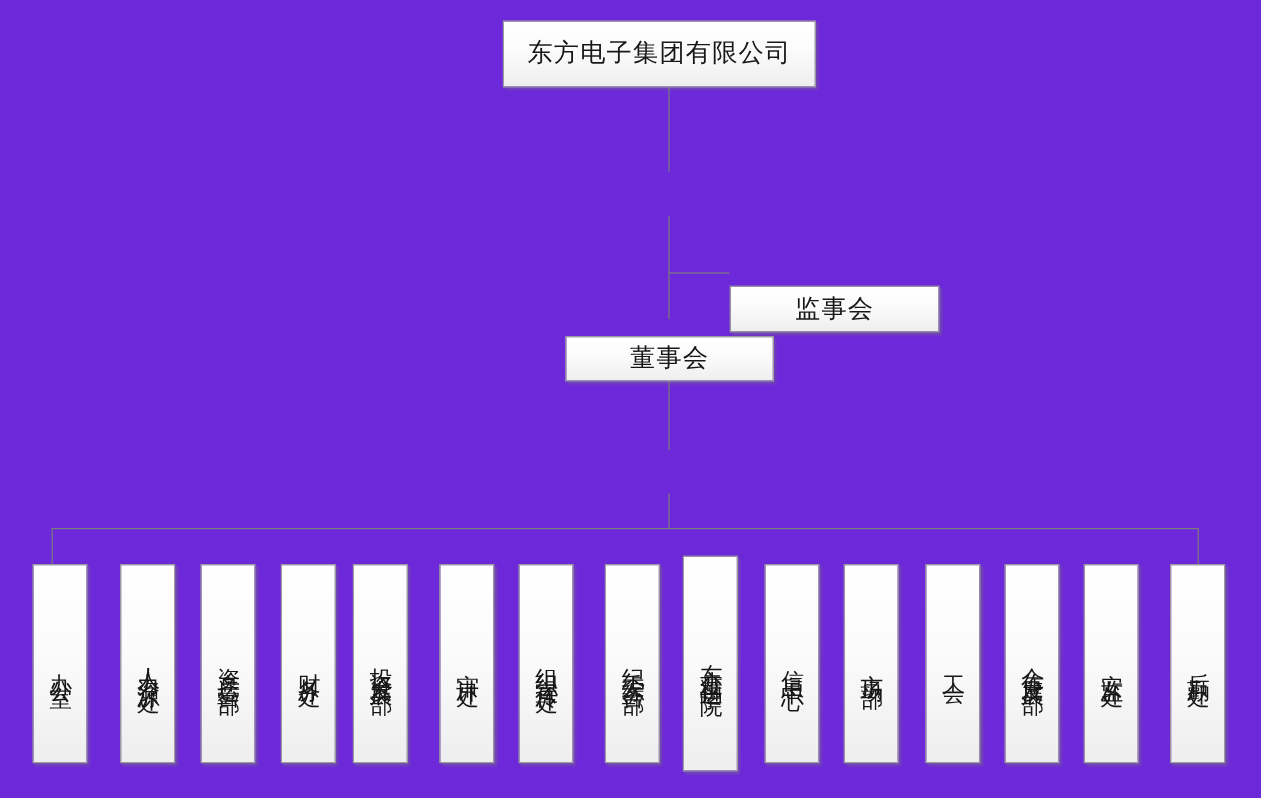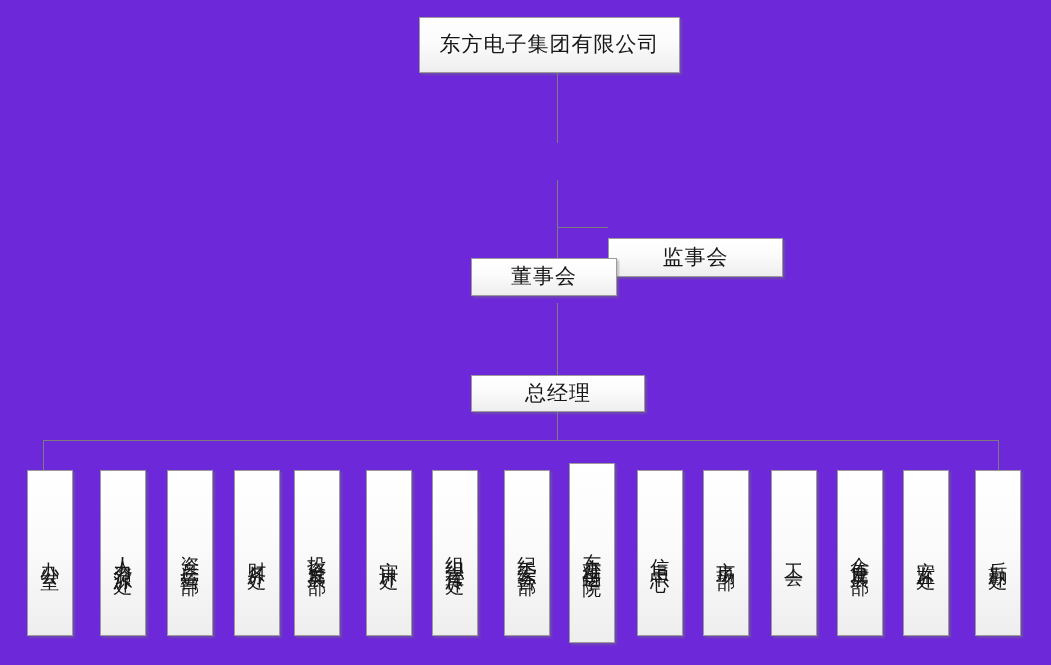--- a/index.html
+++ b/index.html
@@ -80,7 +80,7 @@
 
   <div class="node node-h" style="left:608px; top:208px; width:175px; height:39px;margin-top:30px;">监事会</div>
 
-  <div class="node node-h" style="left:471px; top:258px; width:146px; height:38px;">董事会</div>
+  <div class="node node-h" style="left:471px; top:280px; width:174px; height:38px;">董事会</div>
 
   <div class="node node-h" style="left:471px; top:375px; width:174px; height:37px;">总经理</div>
 

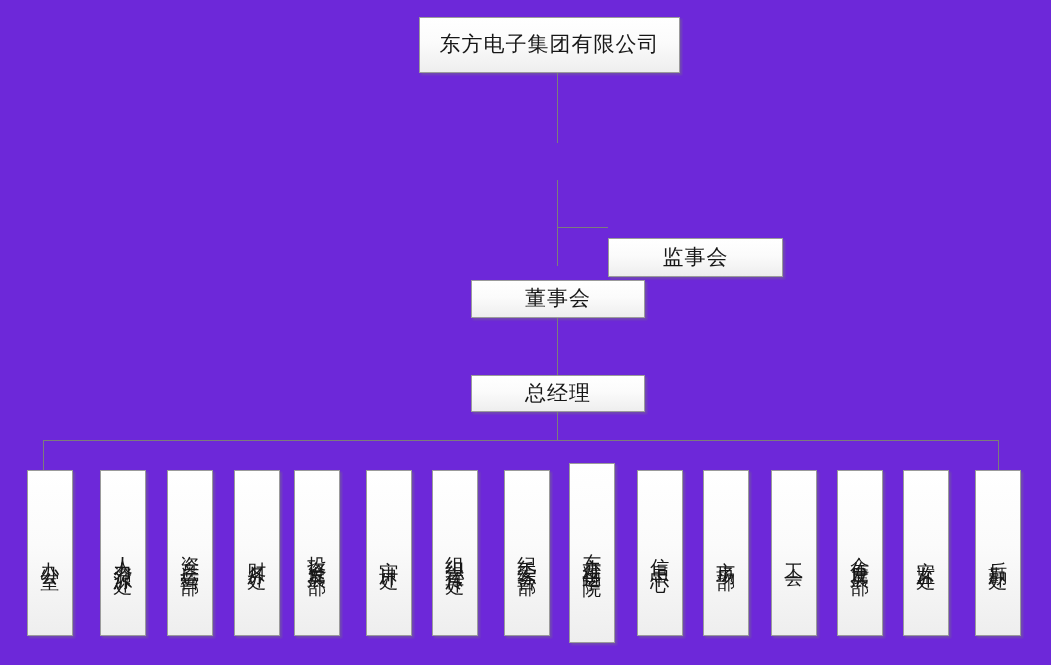--- a/index.html
+++ b/index.html
@@ -82,7 +82,6 @@
 
   <div class="node node-h" style="left:471px; top:280px; width:174px; height:38px;">董事会</div>
 
-  <div class="node node-h" style="left:471px; top:375px; width:174px; height:37px;">总经理</div>
 
   <div class="node node-v" style="left:27px; top:470px; width:46px; height:166px;">办公室</div>
 

